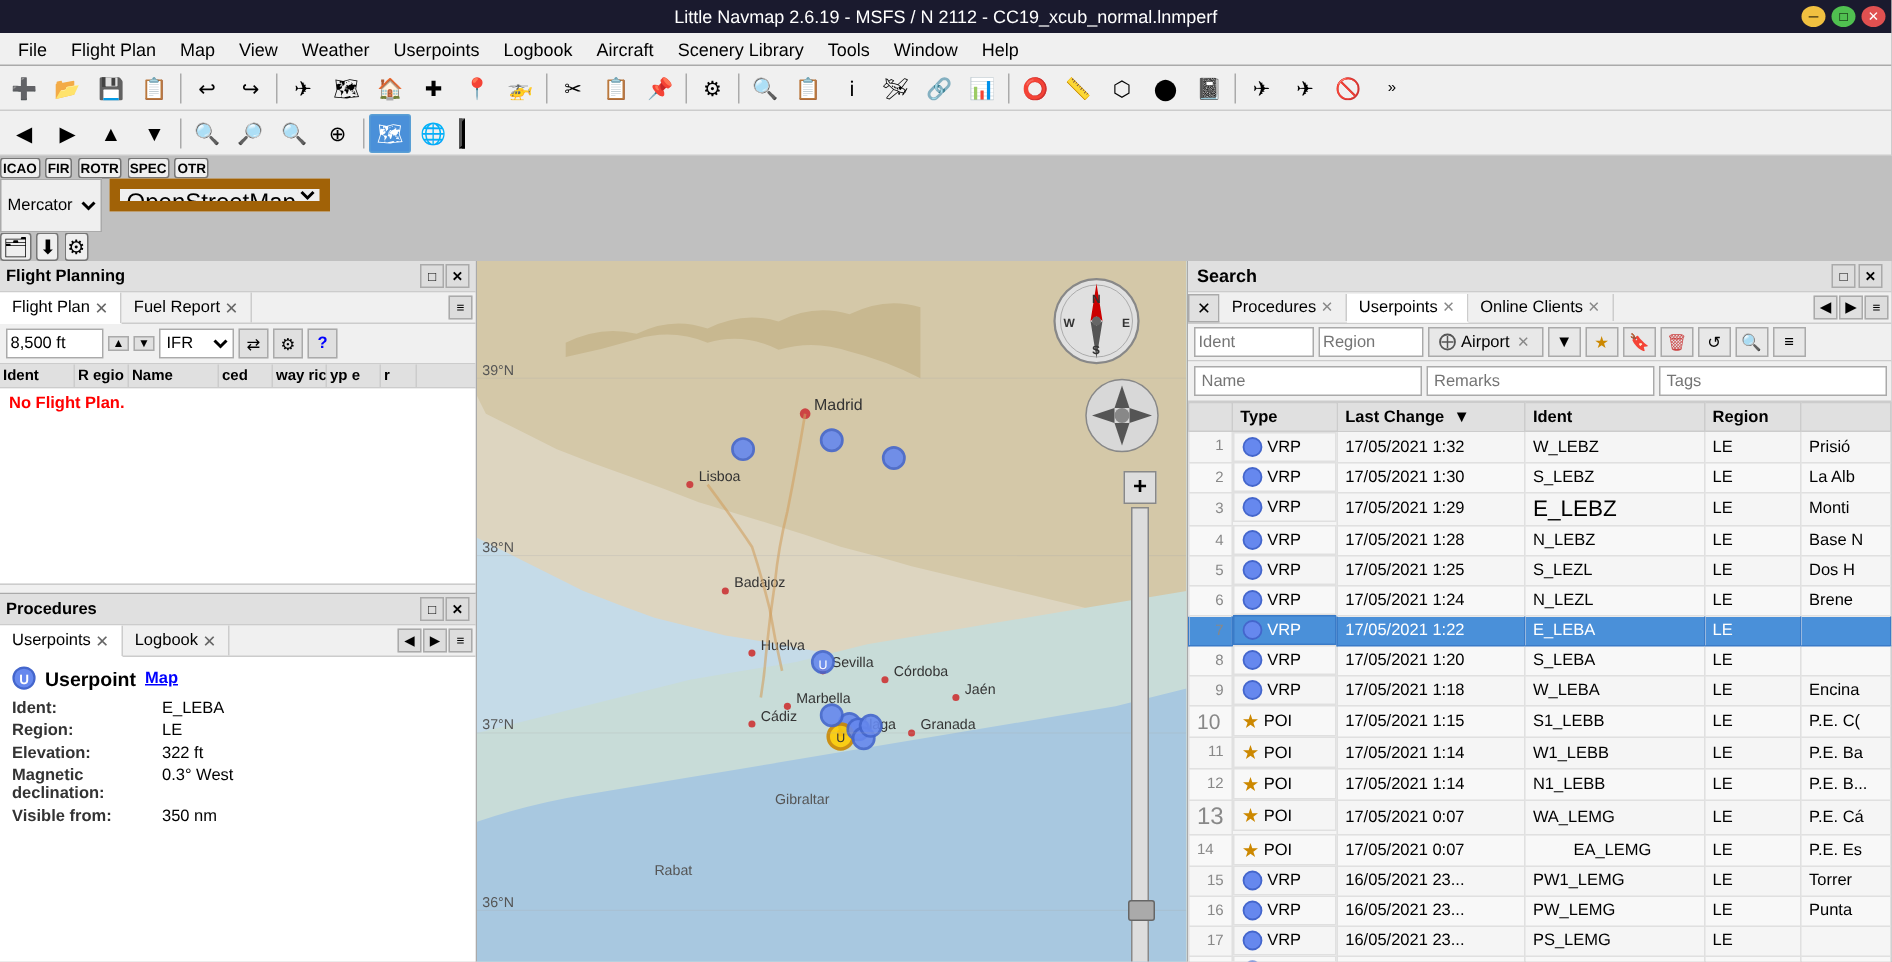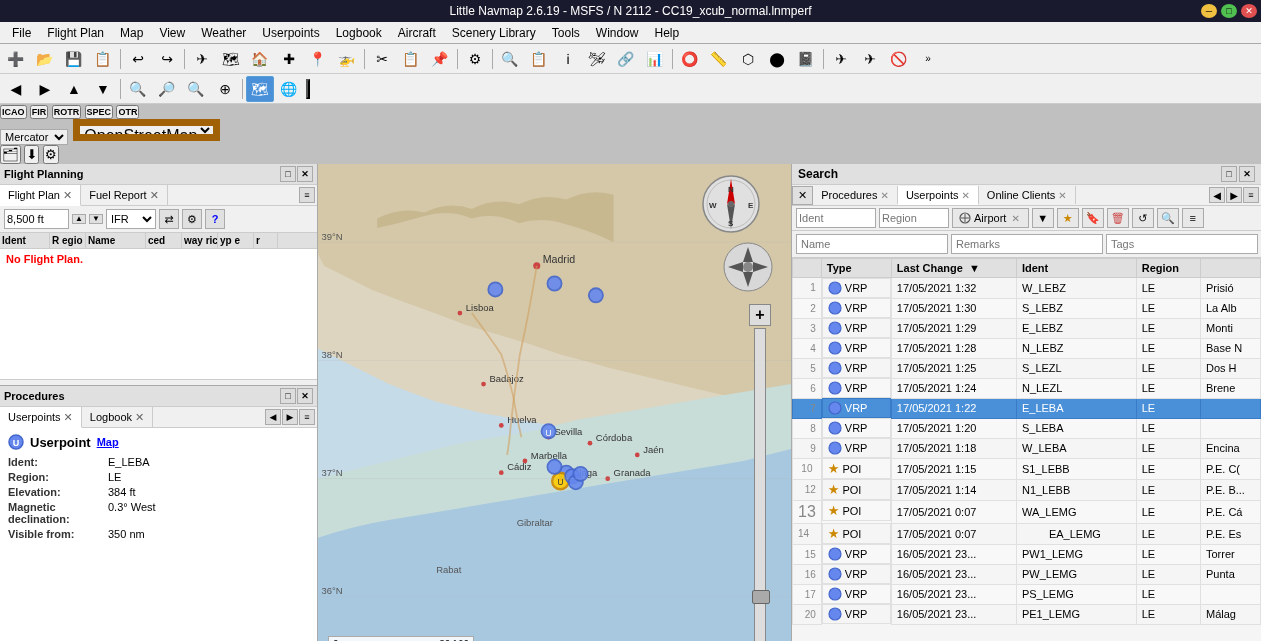--- a/index.html
+++ b/index.html
@@ -196,7 +196,7 @@
   <button class="tb-btn" style="font-size:9px; font-weight:bold;">SPEC</button>
   <button class="tb-btn" style="font-size:9px; font-weight:bold;">OTR</button>
   <div class="tb-sep"></div>
-  <select style="height:16px; font-size:11px; border:1px solid #aaa;">
+  <select style="height:36px; font-size:11px; border:1px solid #aaa;">
     <option>Mercator</option>
     <option>Spherical</option>
   </select>

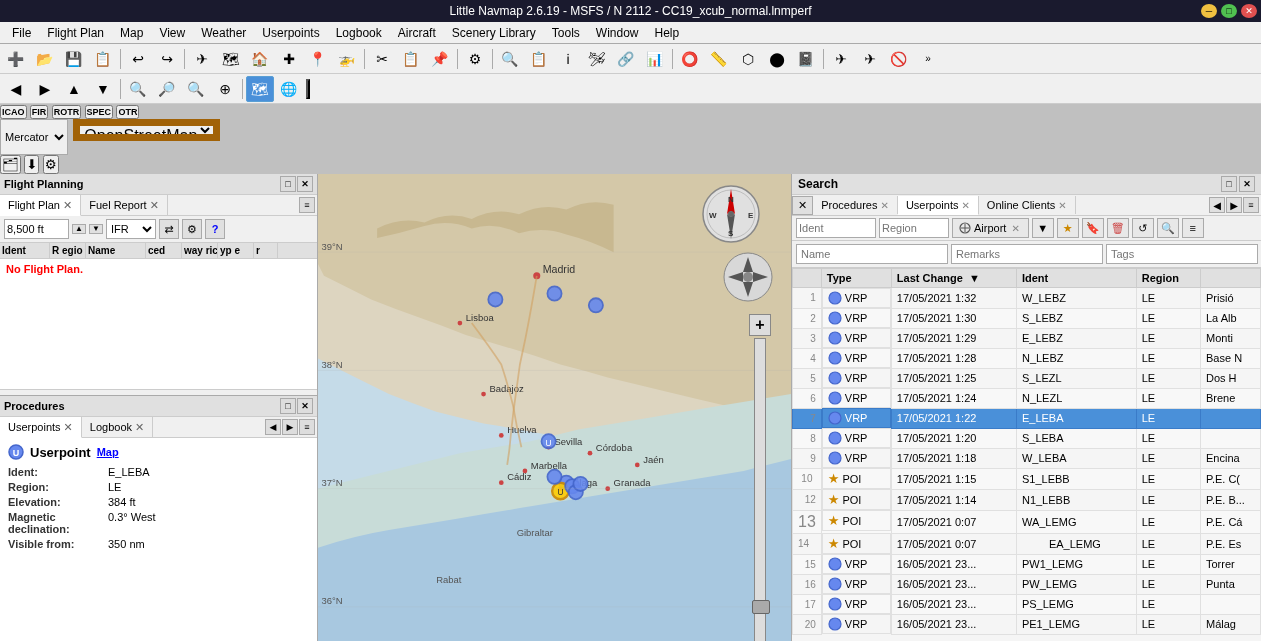--- a/index.html
+++ b/index.html
@@ -619,7 +619,7 @@
       <span style="font-size:11px;">VRP</span>
     </td>
     <td style="font-size:11px;">17/05/2021 1:29</td>
-    <td style="font-size:11px;">E_LEBZ</td>
+    <td style="font-size:15px;">E_LEBZ</td>
     <td style="font-size:11px;">LE</td>
     <td style="font-size:11px;">Monti</td>
   </tr>

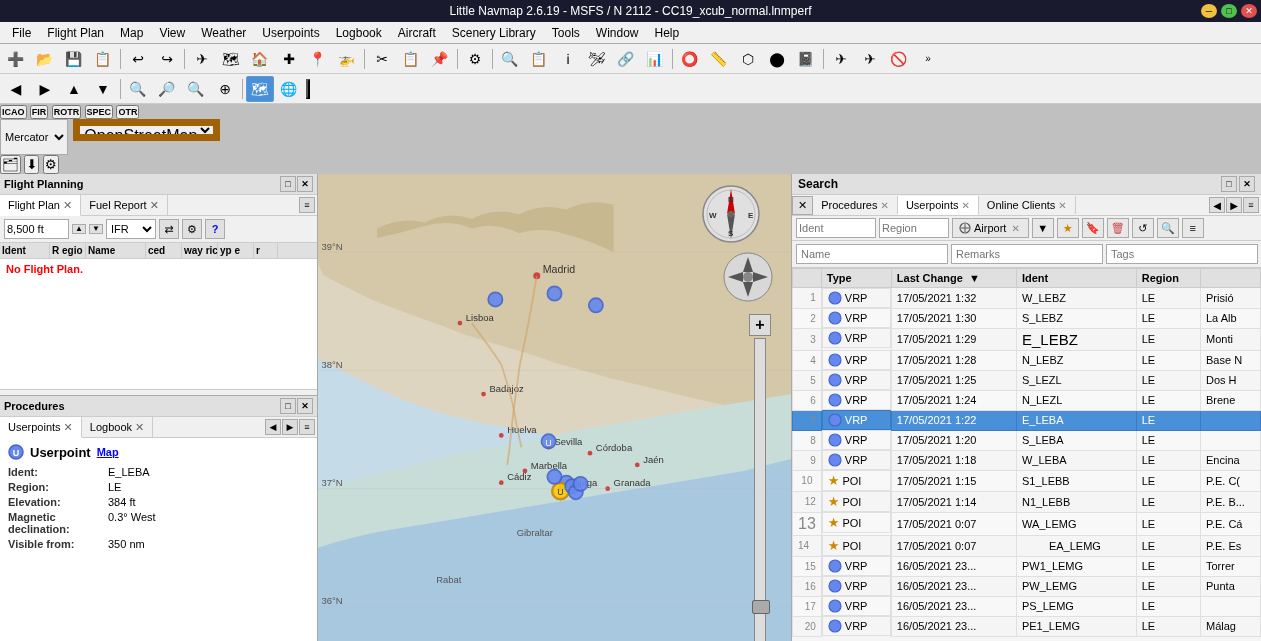--- a/index.html
+++ b/index.html
@@ -702,7 +702,7 @@
     <td style="font-size:11px;">Encina</td>
   </tr>
               <tr>
-    <td style="text-align:center; color:#888; font-size:10px;margin-top:12px;">10</td>
+    <td style="text-align:left; color:#888; font-size:14px;margin-top:12px;">10</td>
     <td style="display:flex; align-items:center; gap:3px;">
       <span style="color:#cc8800; font-size:13px;">★</span>
       <span style="font-size:11px;">POI</span>

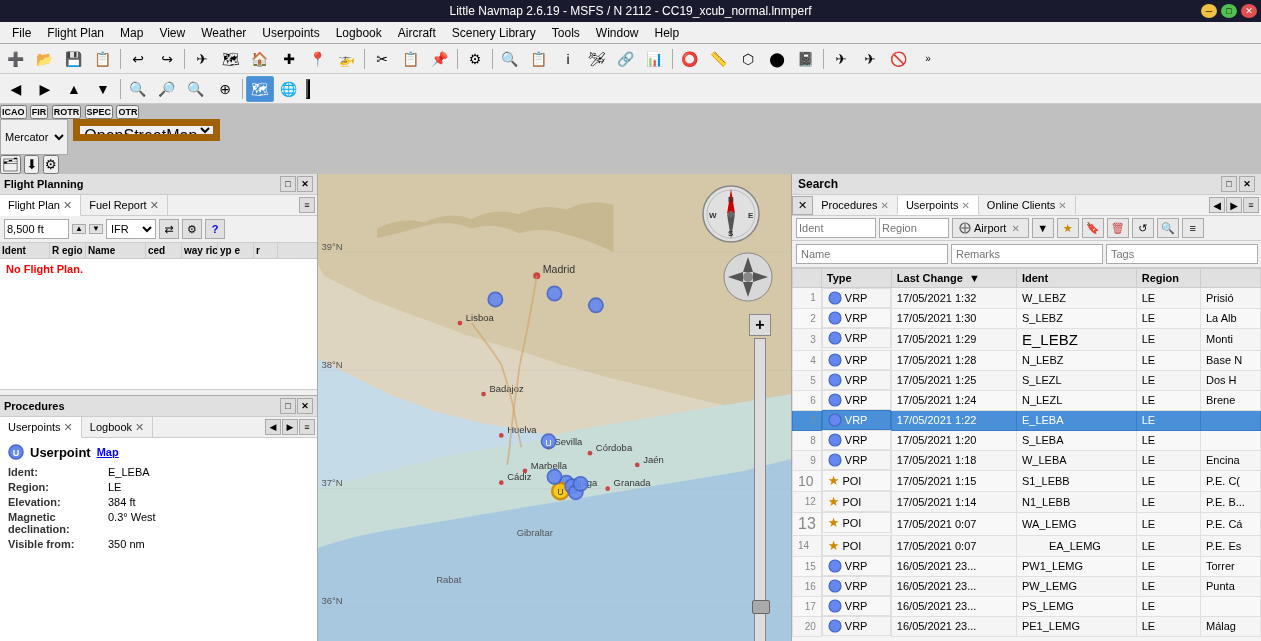--- a/index.html
+++ b/index.html
@@ -315,7 +315,7 @@
         </div>
         <div class="info-row">
           <span class="info-label">Elevation:</span>
-          <span class="info-value">384 ft</span>
+          <span class="info-value">322 ft</span>
         </div>
         <div class="info-row">
           <span class="info-label">Magnetic declination:</span>

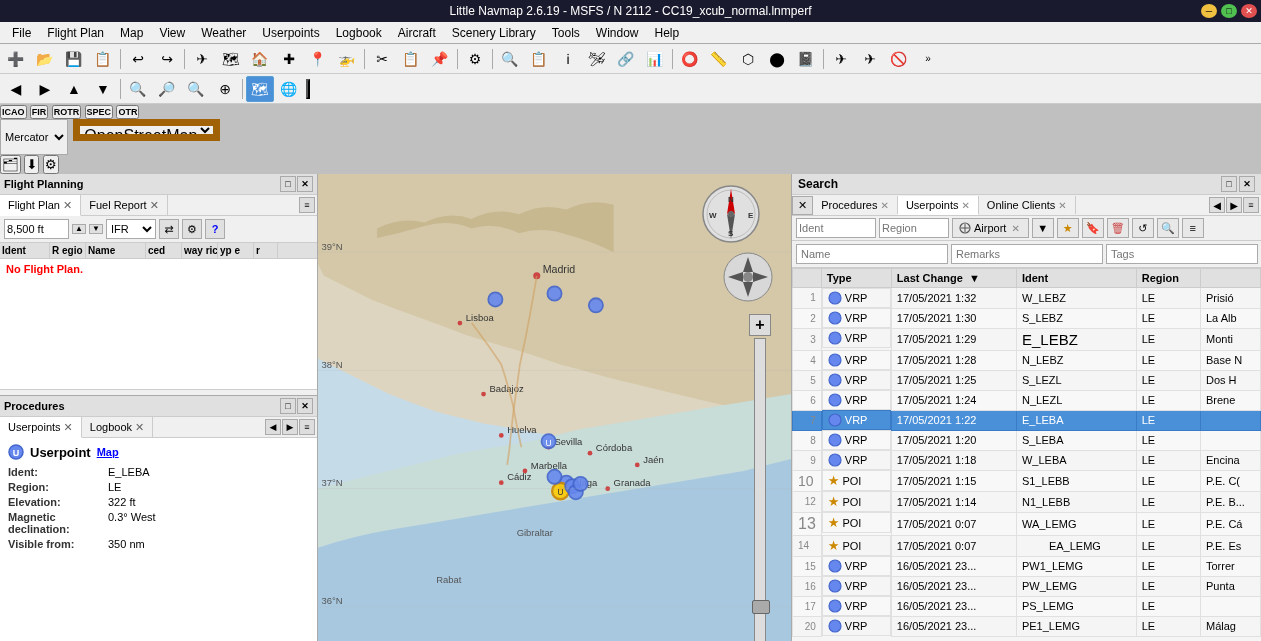--- a/index.html
+++ b/index.html
@@ -713,22 +713,33 @@
     <td style="font-size:11px;">P.E. C(</td>
   </tr>
               <tr>
-    <td style="text-align:right; color:#888; font-size:10px;">12</td>
+    <td style="text-align:right; color:#888; font-size:10px;">11</td>
     <td style="display:flex; align-items:center; gap:3px;">
       <span style="color:#cc8800; font-size:13px;">★</span>
       <span style="font-size:11px;">POI</span>
     </td>
     <td style="font-size:11px;">17/05/2021 1:14</td>
-    <td style="font-size:11px;">N1_LEBB</td>
-    <td style="font-size:11px;">LE</td>
-    <td style="font-size:11px;">P.E. B...</td>
-  </tr>
-              <tr>
-    <td style="text-align:right; color:#888; font-size:16px;">13</td>
+    <td style="font-size:11px;">W1_LEBB</td>
+    <td style="font-size:11px;">LE</td>
+    <td style="font-size:11px;">P.E. Ba</td>
+  </tr>
+              <tr>
+    <td style="text-align:right; color:#888; font-size:10px;">12</td>
     <td style="display:flex; align-items:center; gap:3px;">
       <span style="color:#cc8800; font-size:13px;">★</span>
       <span style="font-size:11px;">POI</span>
     </td>
+    <td style="font-size:11px;">17/05/2021 1:14</td>
+    <td style="font-size:11px;">N1_LEBB</td>
+    <td style="font-size:11px;">LE</td>
+    <td style="font-size:11px;">P.E. B...</td>
+  </tr>
+              <tr>
+    <td style="text-align:right; color:#888; font-size:16px;">13</td>
+    <td style="display:flex; align-items:center; gap:3px;">
+      <span style="color:#cc8800; font-size:13px;">★</span>
+      <span style="font-size:11px;">POI</span>
+    </td>
     <td style="font-size:11px;">17/05/2021 0:07</td>
     <td style="font-size:11px;">WA_LEMG</td>
     <td style="font-size:11px;">LE</td>

